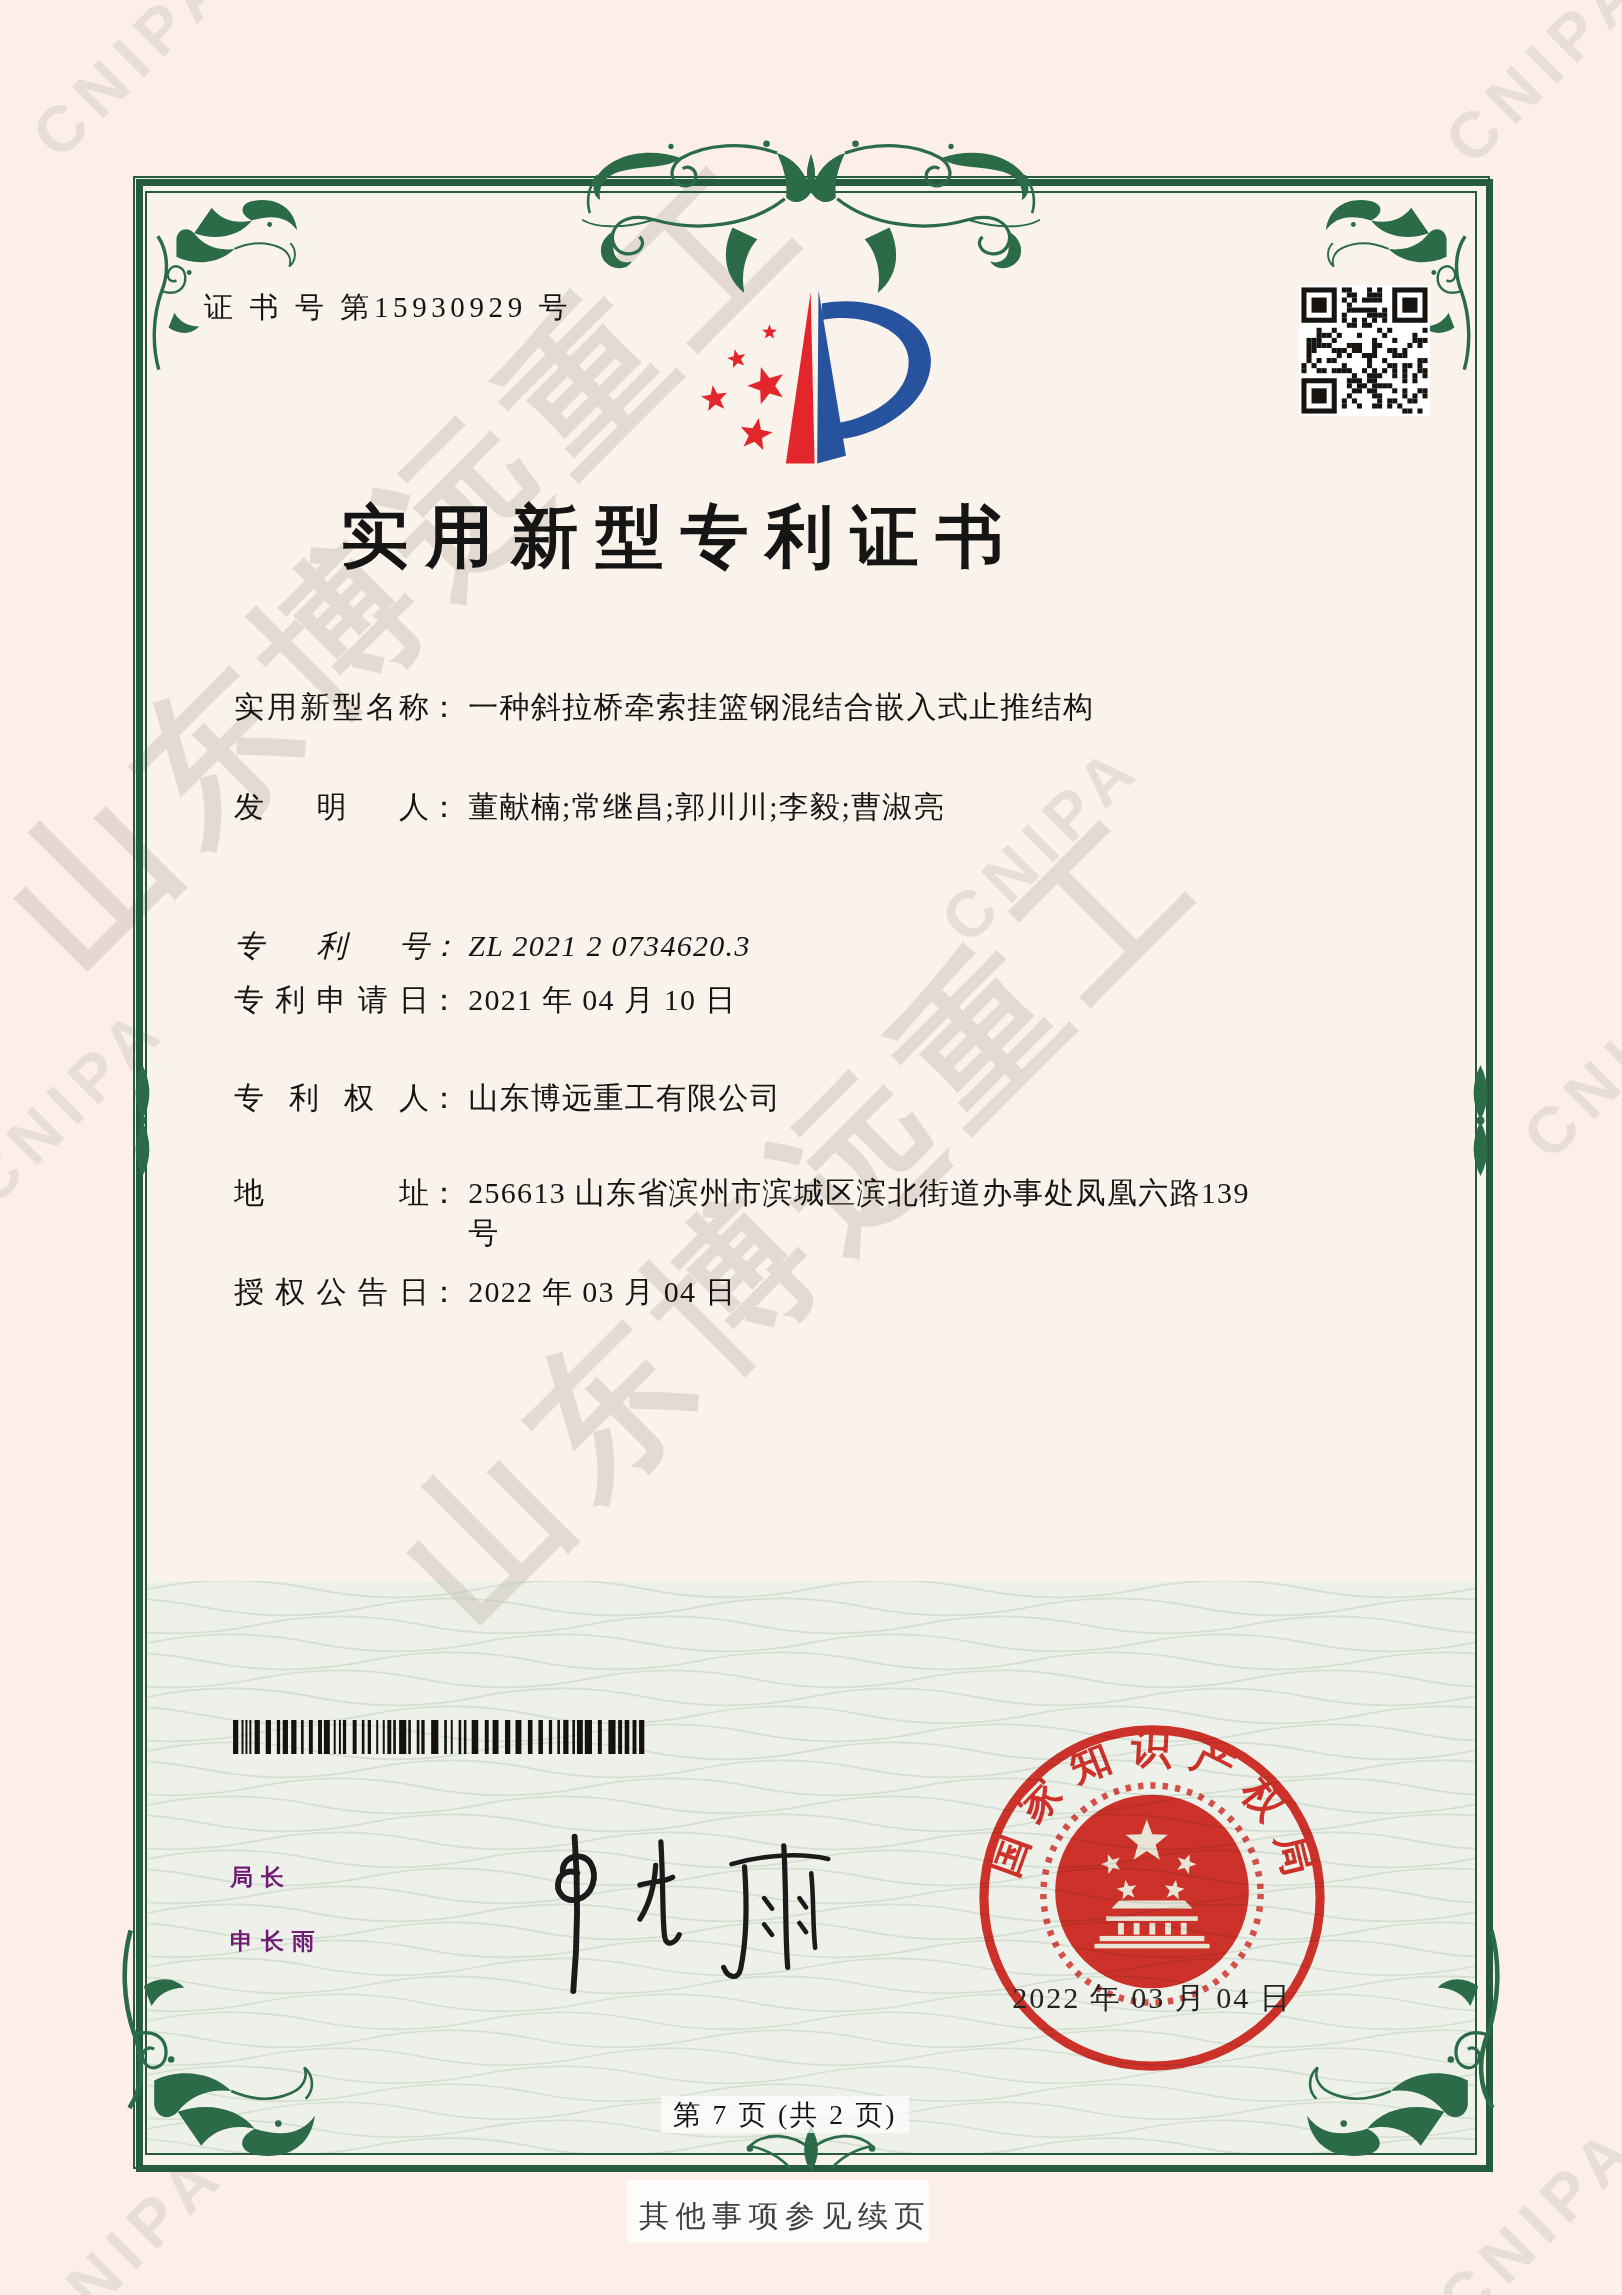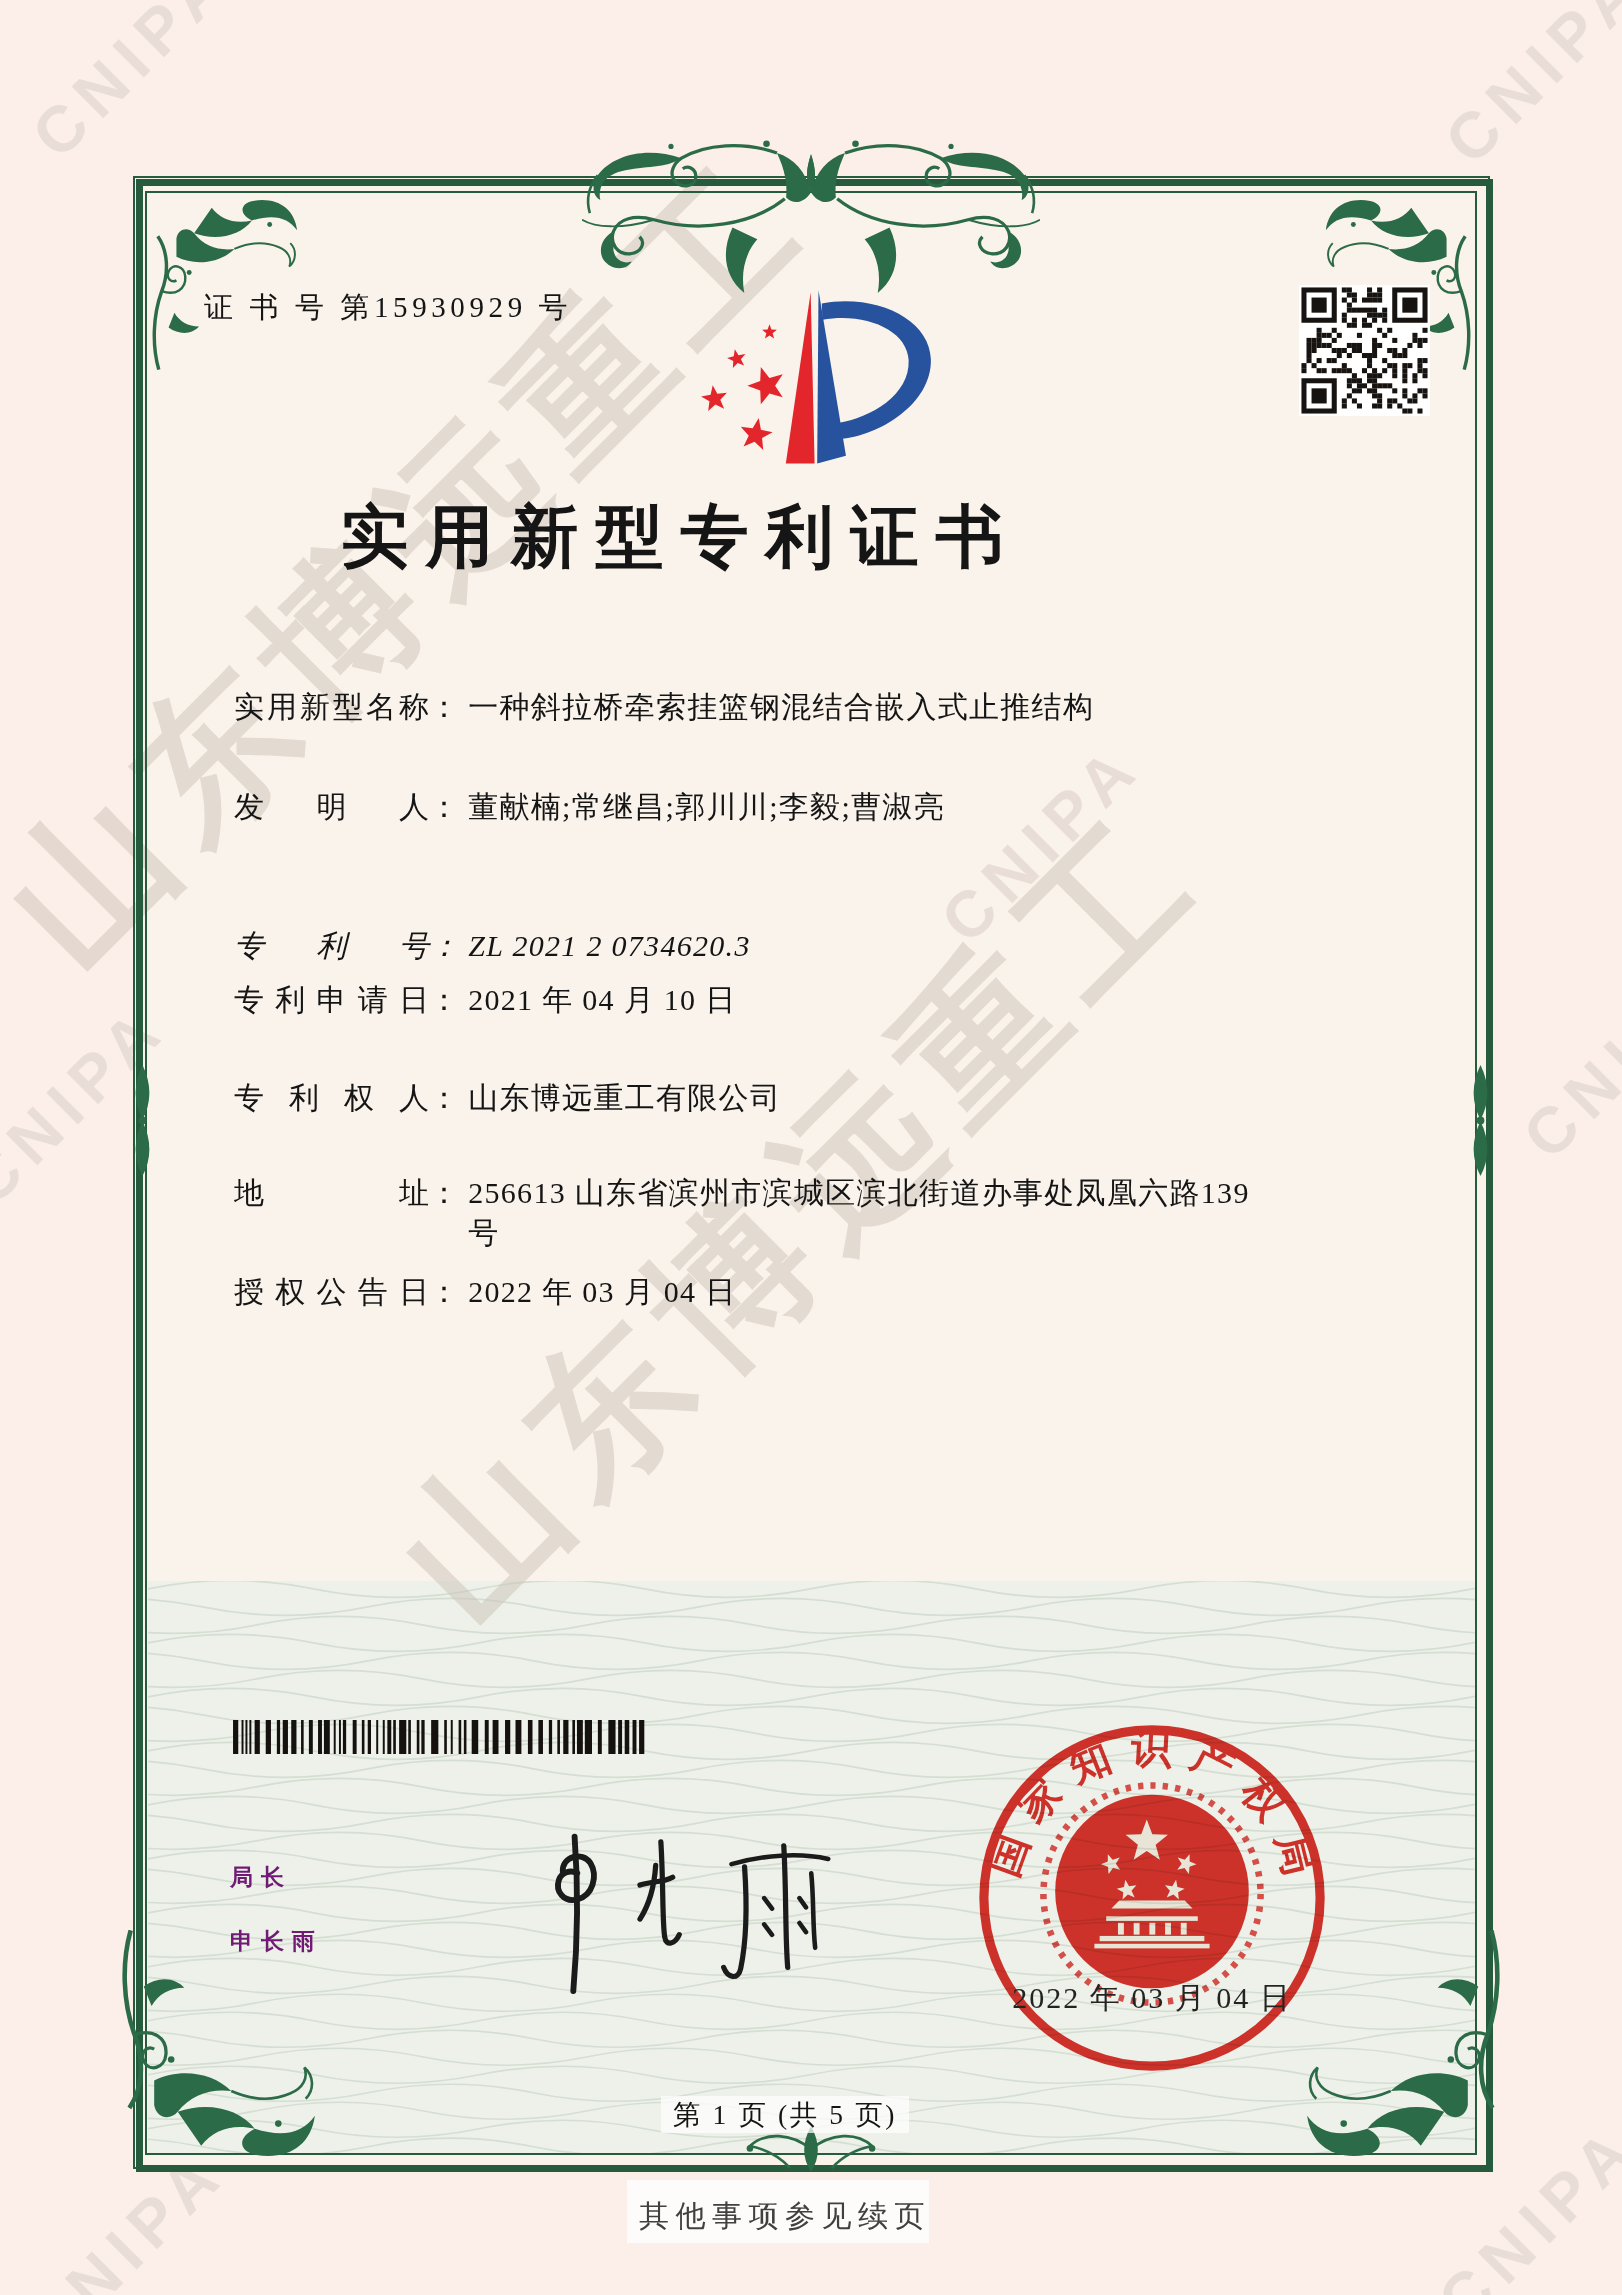--- a/index.html
+++ b/index.html
@@ -501,7 +501,7 @@
   <text y="168" x="0" text-anchor="middle" font-size="46" fill="#141414" letter-spacing="3" font-family="'Liberation Serif','DejaVu Serif',serif">2022 年 03 月 04 日</text>
 </svg>
 
-<div class="abs pagefoot"><span>第 1 页 (共 5 页)</span></div>
+<div class="abs pagefoot"><span>第 7 页 (共 2 页)</span></div>
 <div class="abs note-band"></div>
 <div class="abs note">其他事项参见续页</div>
 

